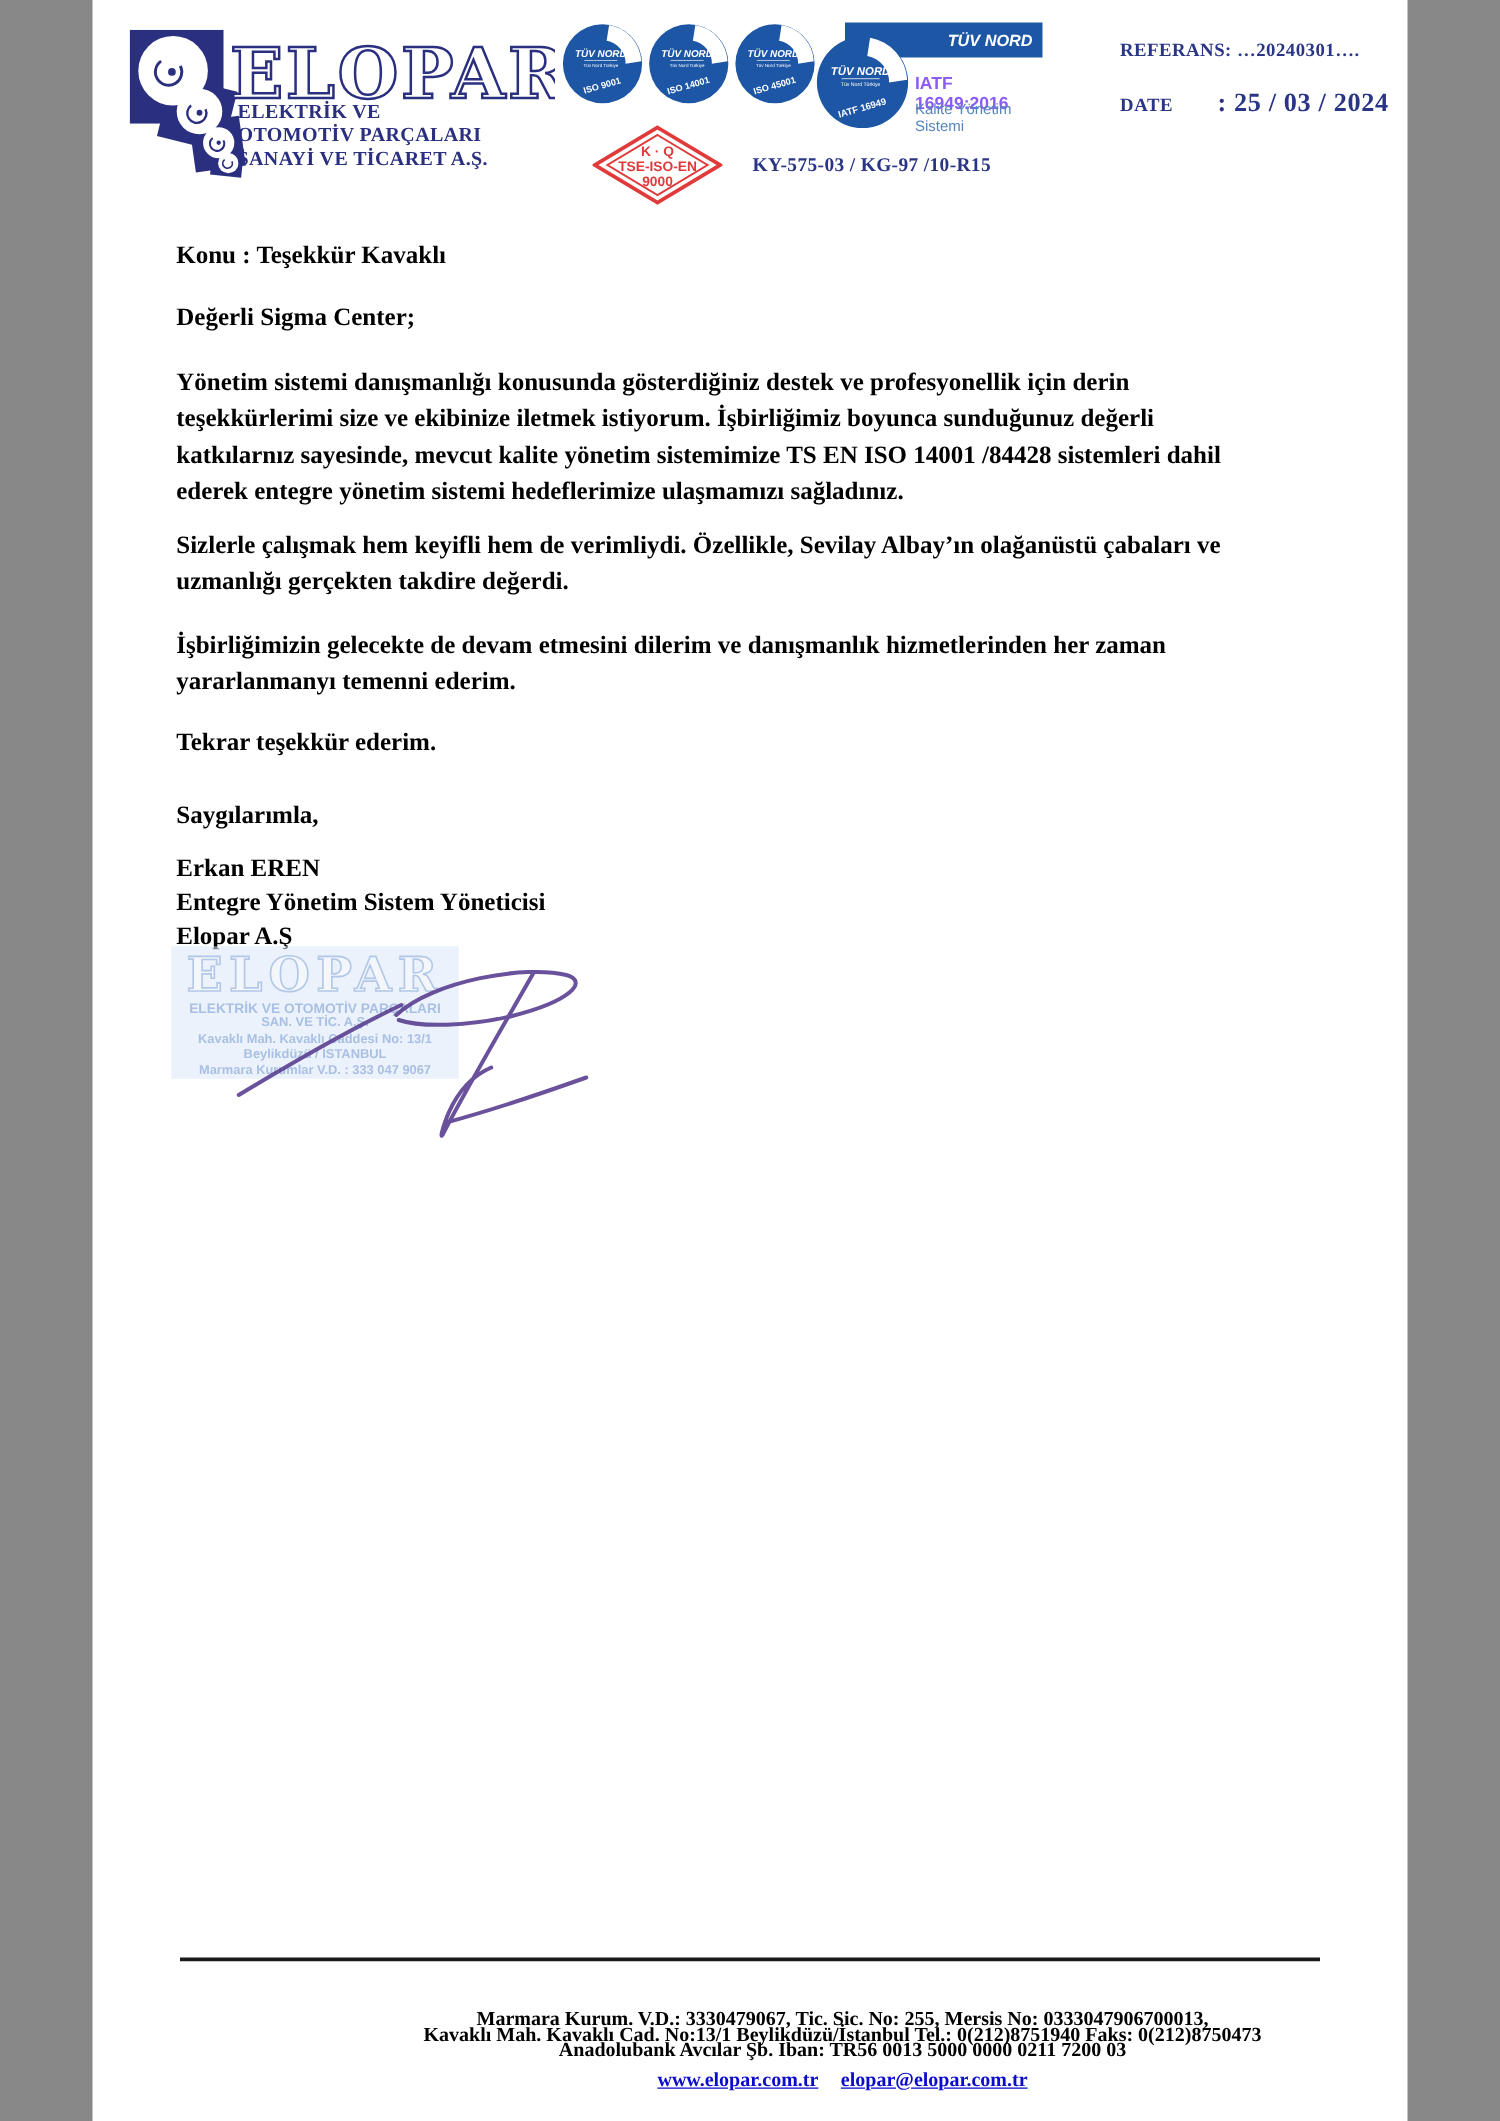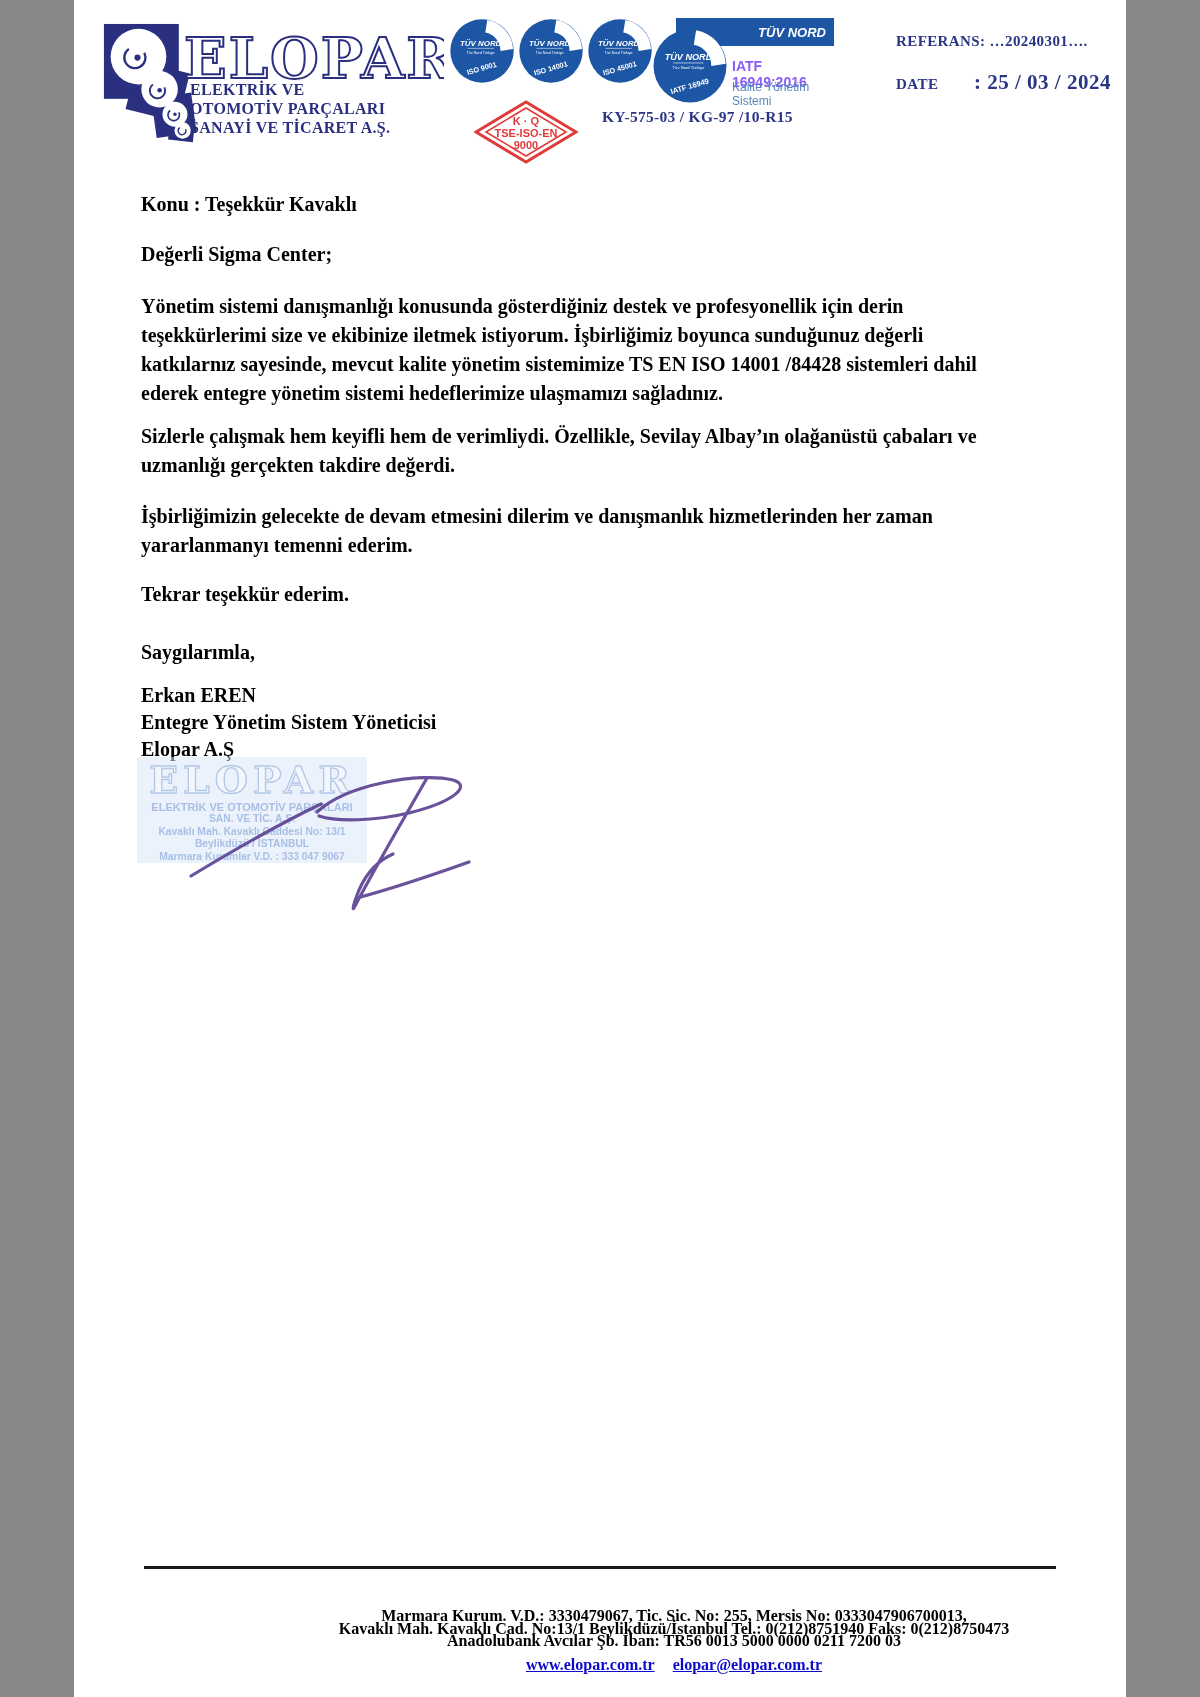--- a/index.html
+++ b/index.html
@@ -30,7 +30,7 @@
   .iatf-title{position:absolute;left:80px;top:46px;color:#8b5cf6;font-weight:bold;font-size:14px;font-family:"Liberation Sans",sans-serif;}
   .iatf-subtitle{position:absolute;left:80px;top:68px;color:#5585bd;font-size:12px;font-family:"Liberation Sans",sans-serif;}
   .tse-diamond{position:absolute;left:400px;top:100px;width:104px;height:64px;}
-  .cert-code{position:absolute;left:528px;top:108px;color:#2a3585;font-weight:bold;font-size:15.5px;letter-spacing:.3px;}
+  .cert-code{position:absolute;left:528px;top:124px;color:#2a3585;font-weight:bold;font-size:15.5px;letter-spacing:.3px;}
   .ref-line{position:absolute;left:822px;top:33px;color:#2a3585;font-weight:bold;font-size:15px;letter-spacing:.4px;}
   .date-line{position:absolute;left:822px;top:70px;color:#2a3585;font-weight:bold;display:flex;align-items:baseline;}
   .date-label{font-size:15px;letter-spacing:.5px;width:78px;}

